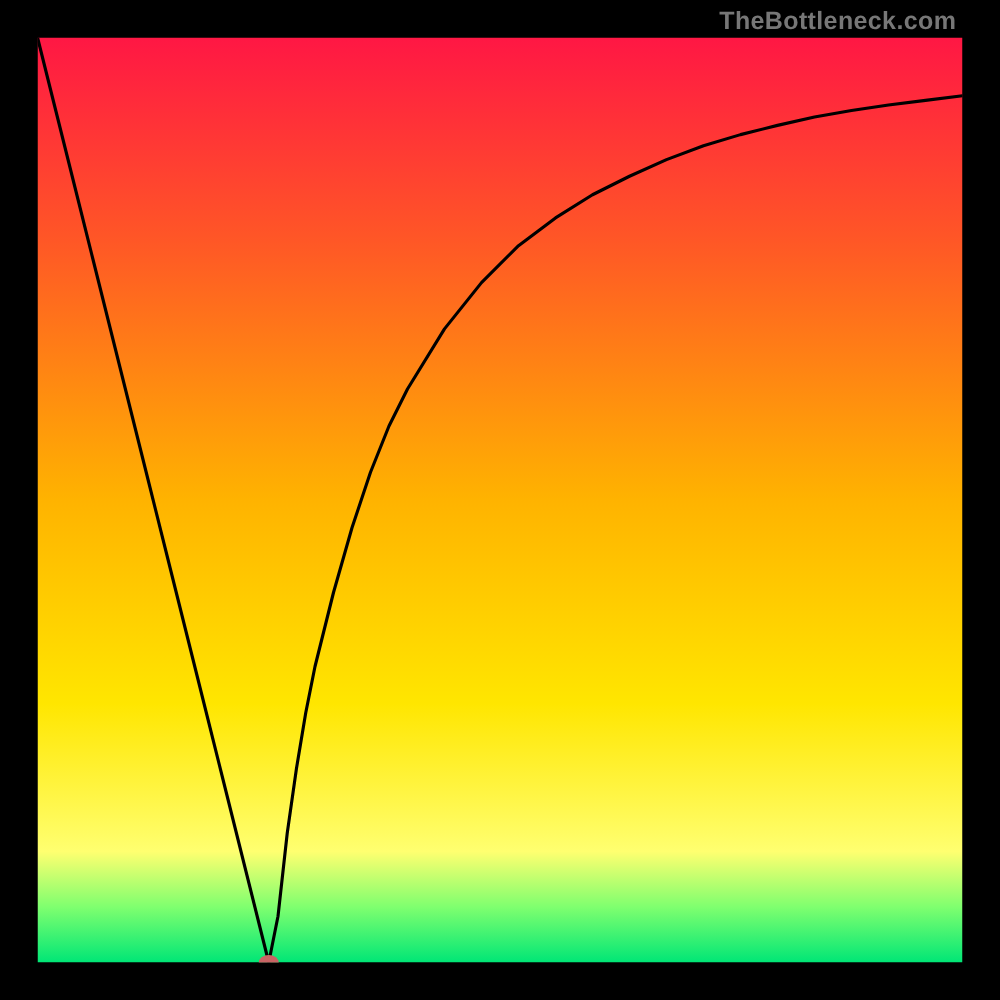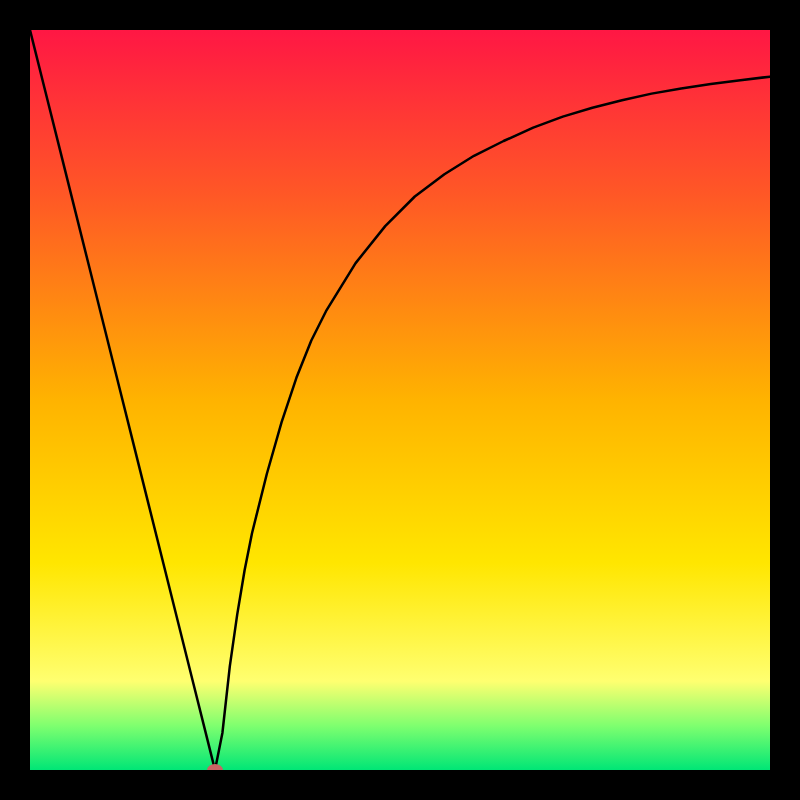--- a/index.html
+++ b/index.html
@@ -45,6 +45,7 @@
 
 <div class="frame">
 
+  <div class="watermark">TheBottleneck.com</div>
 
   <div class="plot">
     <svg id="chart-svg" width="740" height="740" viewBox="0 0 740 740">

